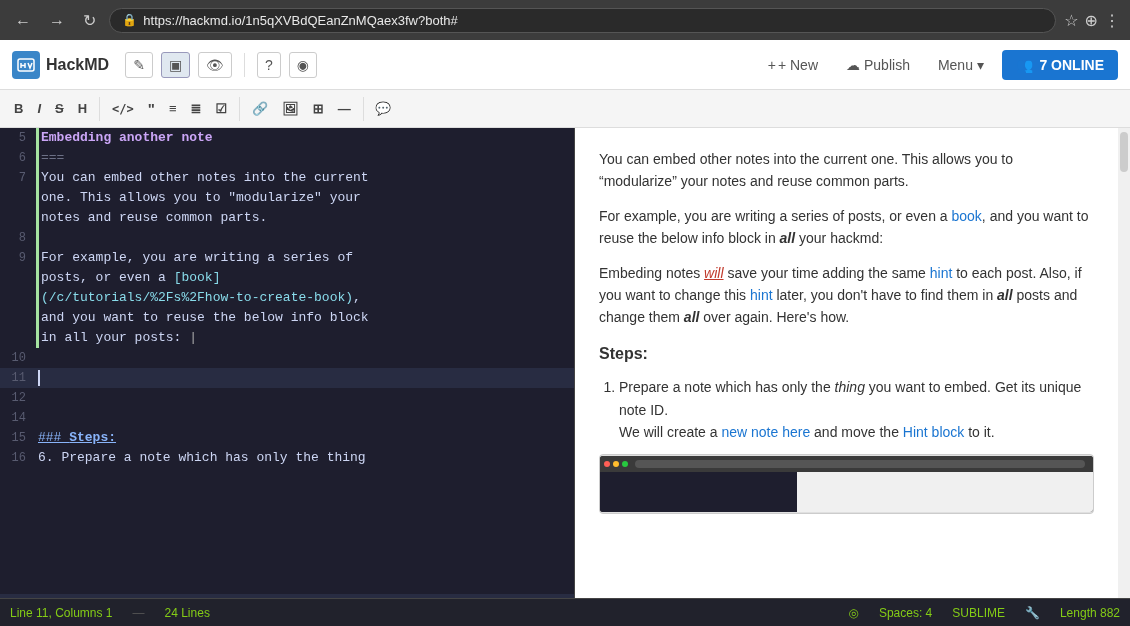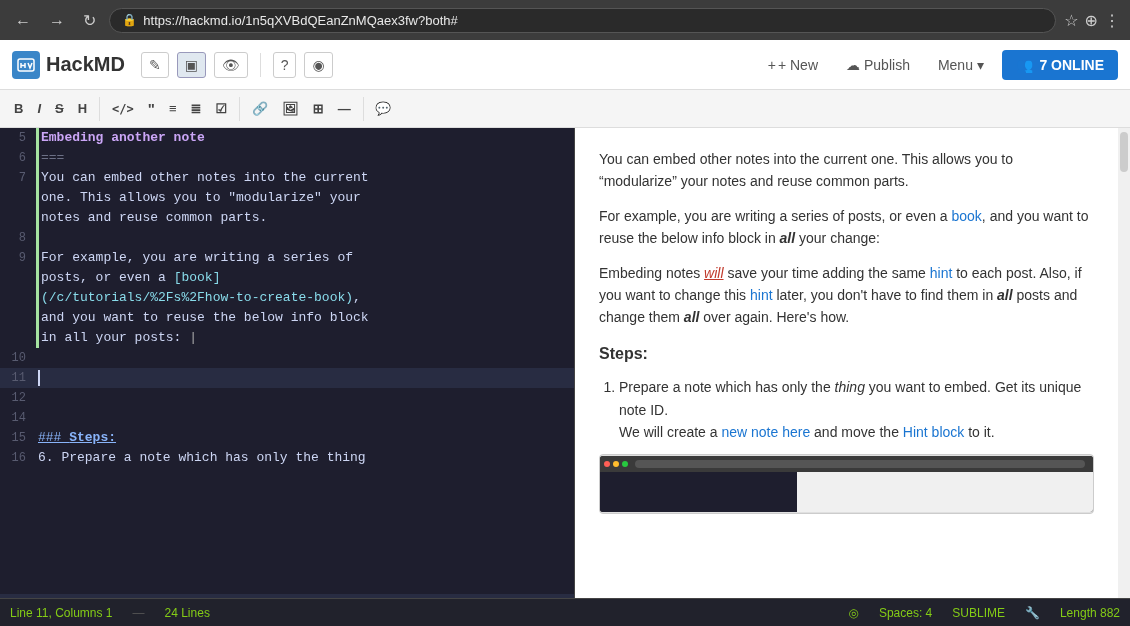--- a/index.html
+++ b/index.html
@@ -28,7 +28,7 @@
     }
     .logo-area { display: flex; align-items: center; gap: 6px; margin-right: 8px; }
     .logo-icon { width: 28px; height: 28px; background: #4e90d4; border-radius: 4px; display: flex; align-items: center; justify-content: center; color: white; font-weight: bold; font-size: 11px; }
-    .logo-text { font-weight: bold; font-size: 20px; color: #333; }
+    .logo-text { font-weight: bold; font-size: 16px; color: #333; }
     .toolbar-btn {
       background: none; border: 1px solid #ccc; border-radius: 3px; padding: 4px 7px;
       cursor: pointer; color: #555; font-size: 14px; display: flex; align-items: center; justify-content: center;

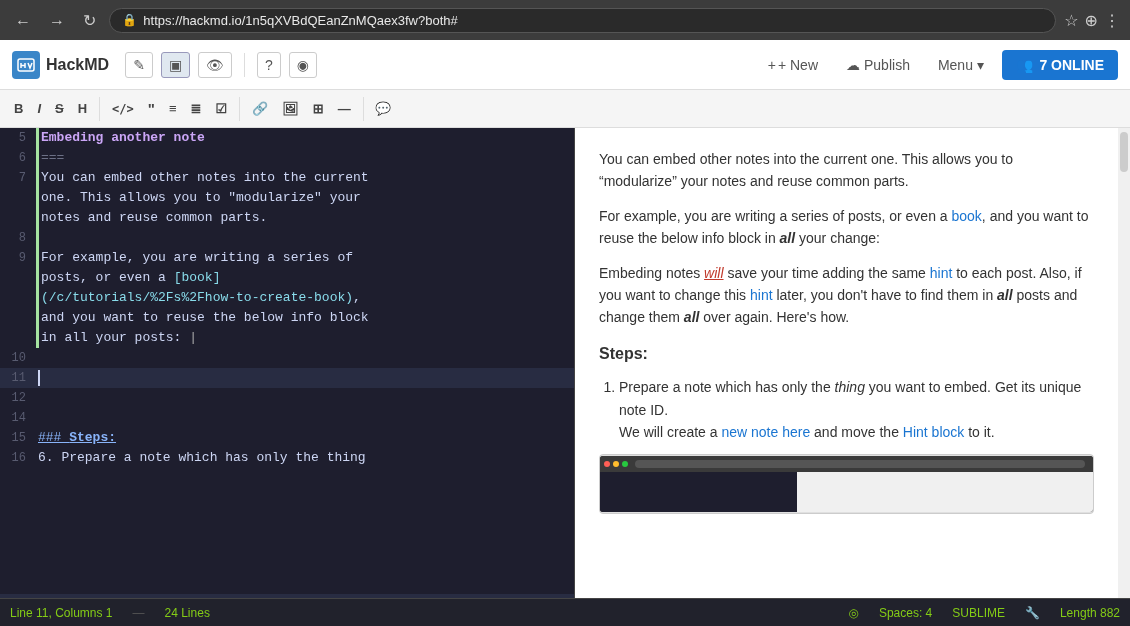--- a/index.html
+++ b/index.html
@@ -198,7 +198,7 @@
 
       <div class="line">
         <div class="line-num">5</div>
-        <div class="line-content green-border syntax-heading">Embeding another note</div>
+        <div class="line-content green-border syntax-heading">Embedding another note</div>
       </div>
 
       <div class="line">

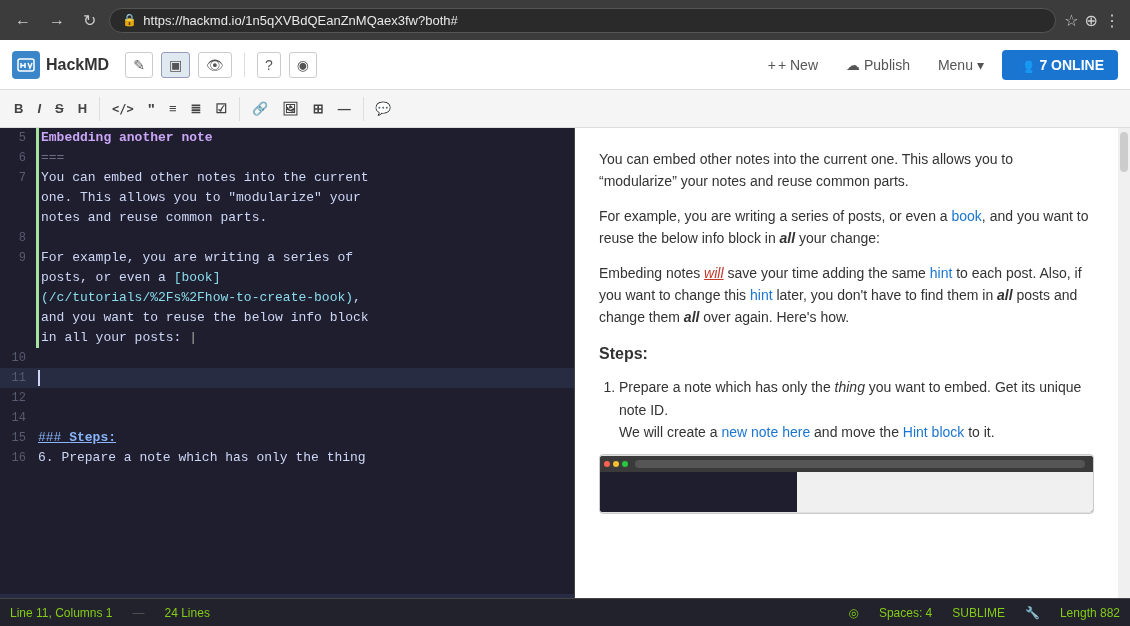--- a/index.html
+++ b/index.html
@@ -267,7 +267,7 @@
       <span>You can embed other notes into the current one. This allows you to “modularize” your notes and reuse common parts.</span>
     </p>
     <p>
-      <span>For example, you are writing a series of posts, or even a </span><a href="#">book</a><span>, and you want to reuse the below info block in </span><span style="font-style:italic;font-weight:bold;">all</span><span> your change:</span>
+      <span>For example, you are writing a series of posts, or even a </span><a href="#">book</a><span>, and you want to reuse the below info block in </span><span style="font-style:italic;font-weight:bold;">all</span><span> your hackmd:</span>
     </p>
     <p>
       <span>Embeding notes </span><span style="font-style:italic;text-decoration:underline;color:#c0392b;">will</span><span> save your time adding the same </span><a href="#">hint</a><span> to each post. Also, if you want to change this </span><a href="#">hint</a><span> later, you don't have to find them in </span><span style="font-style:italic;font-weight:bold;">all</span><span> posts and change them </span><span style="font-style:italic;font-weight:bold;">all</span><span> over again. Here's how.</span>

